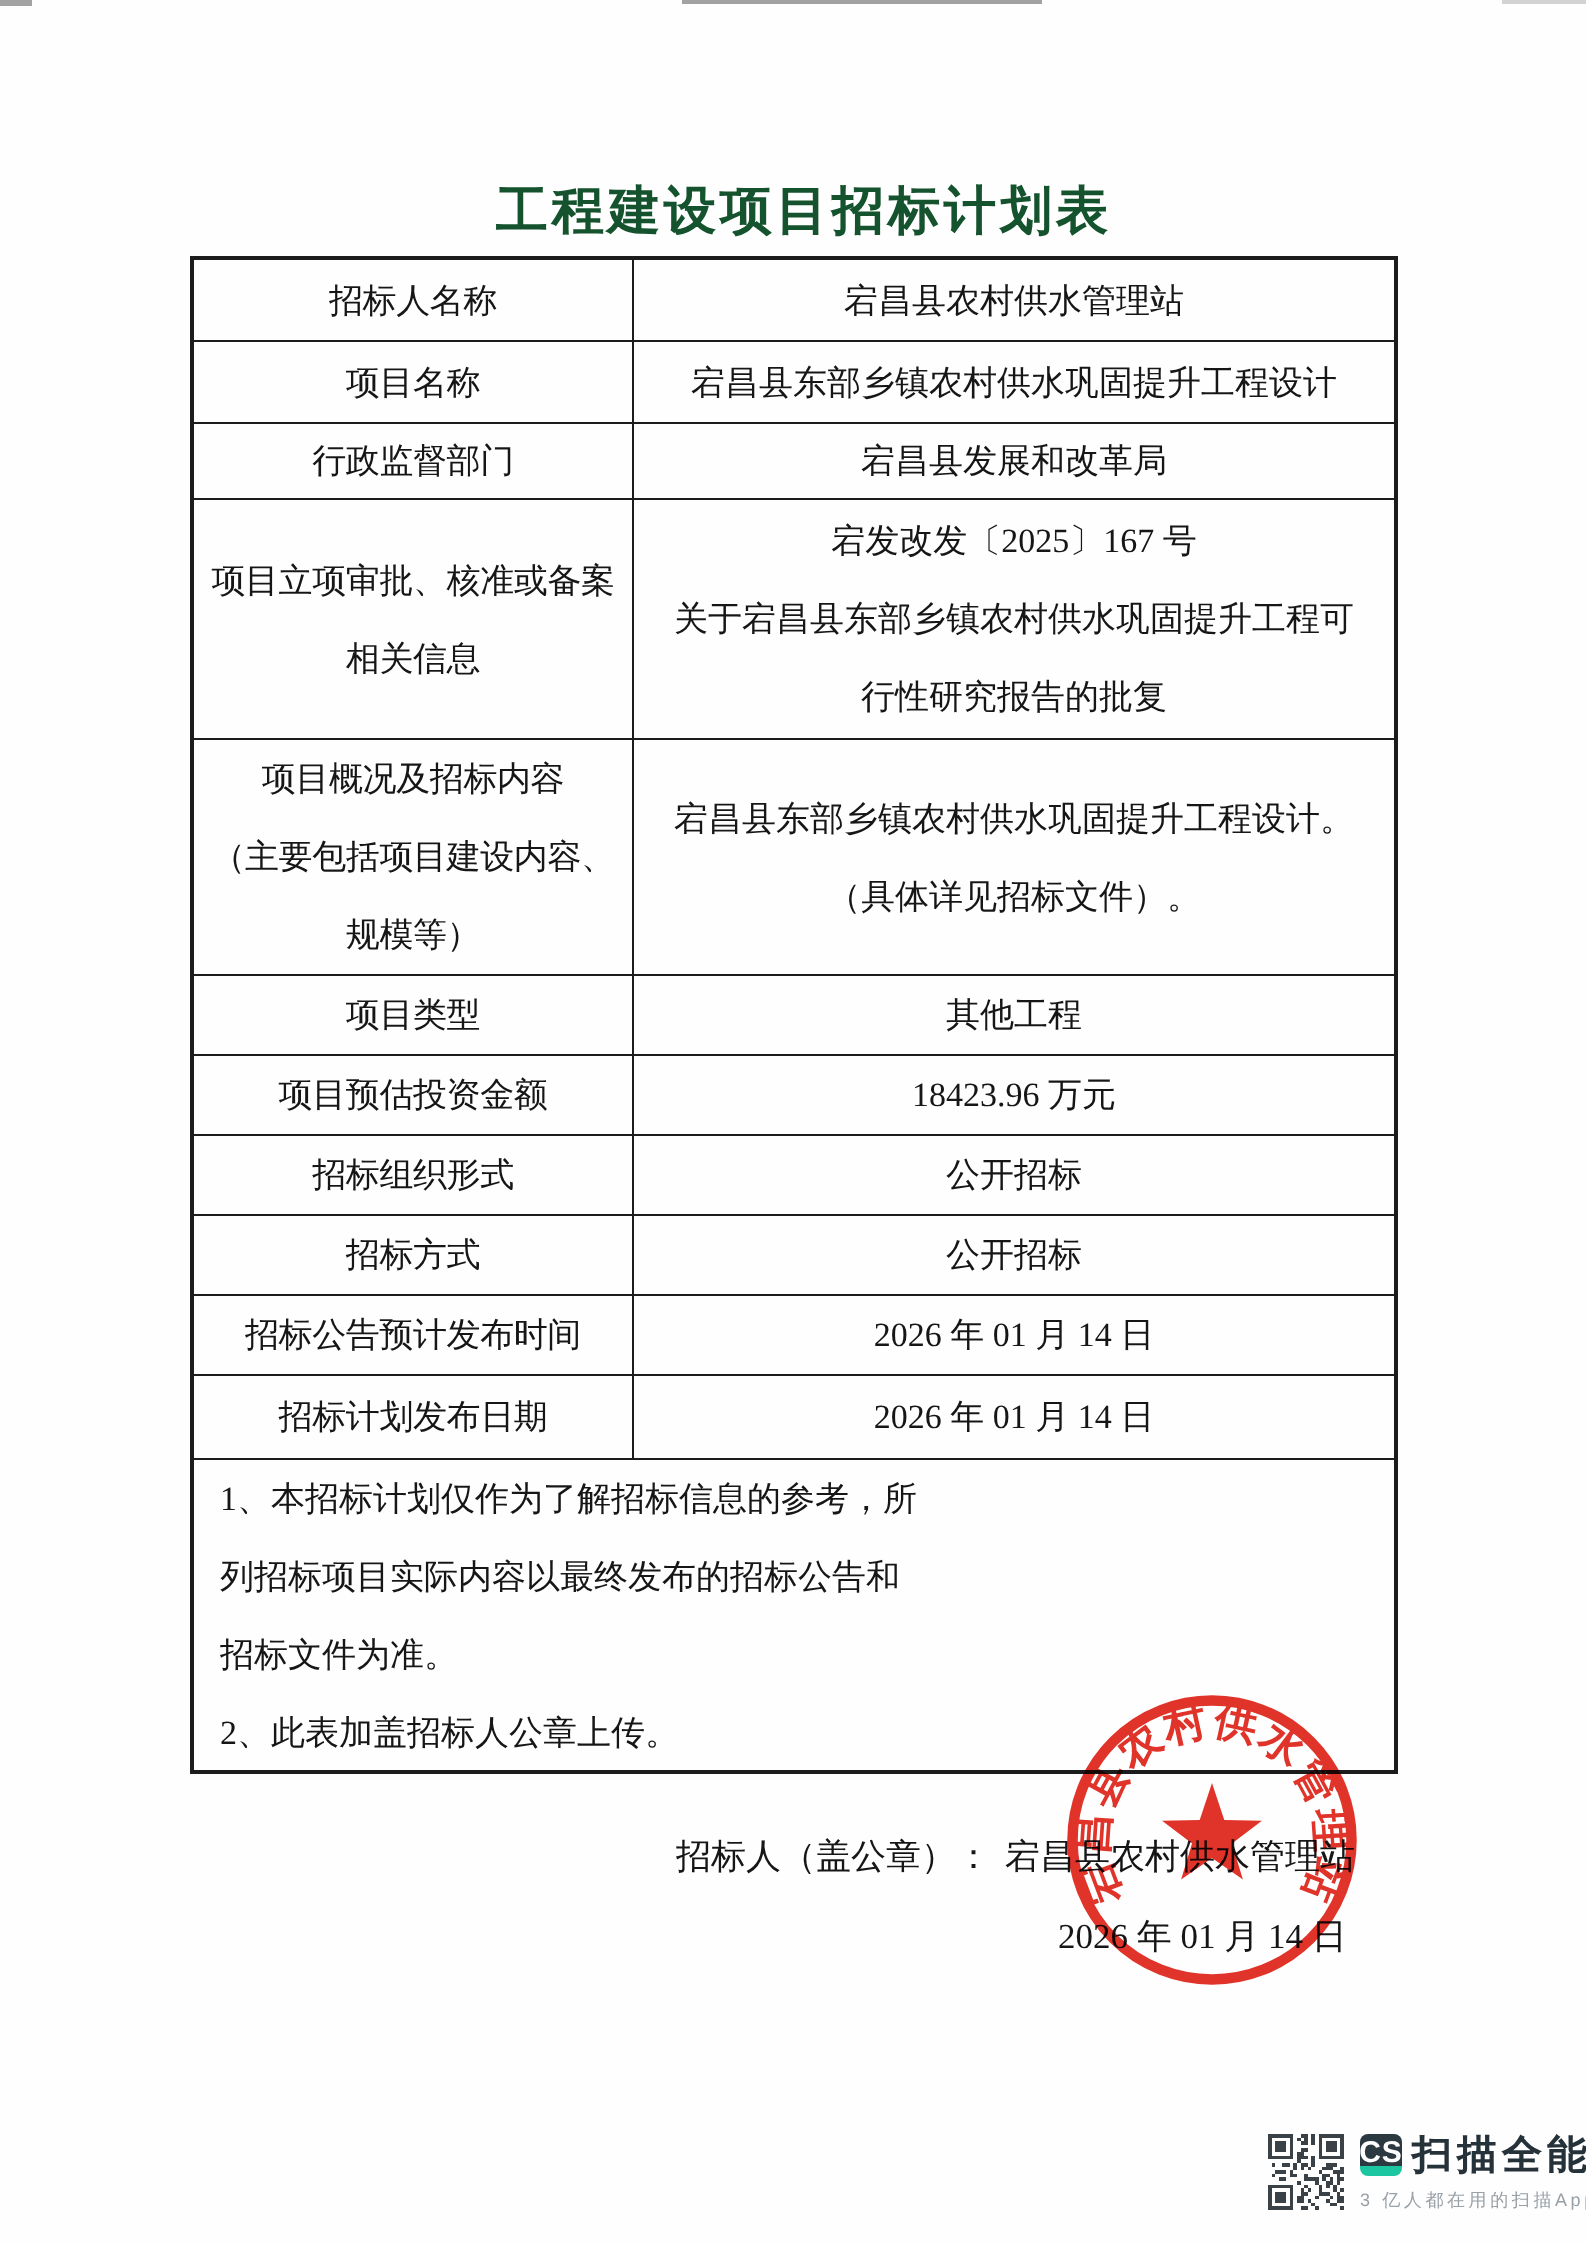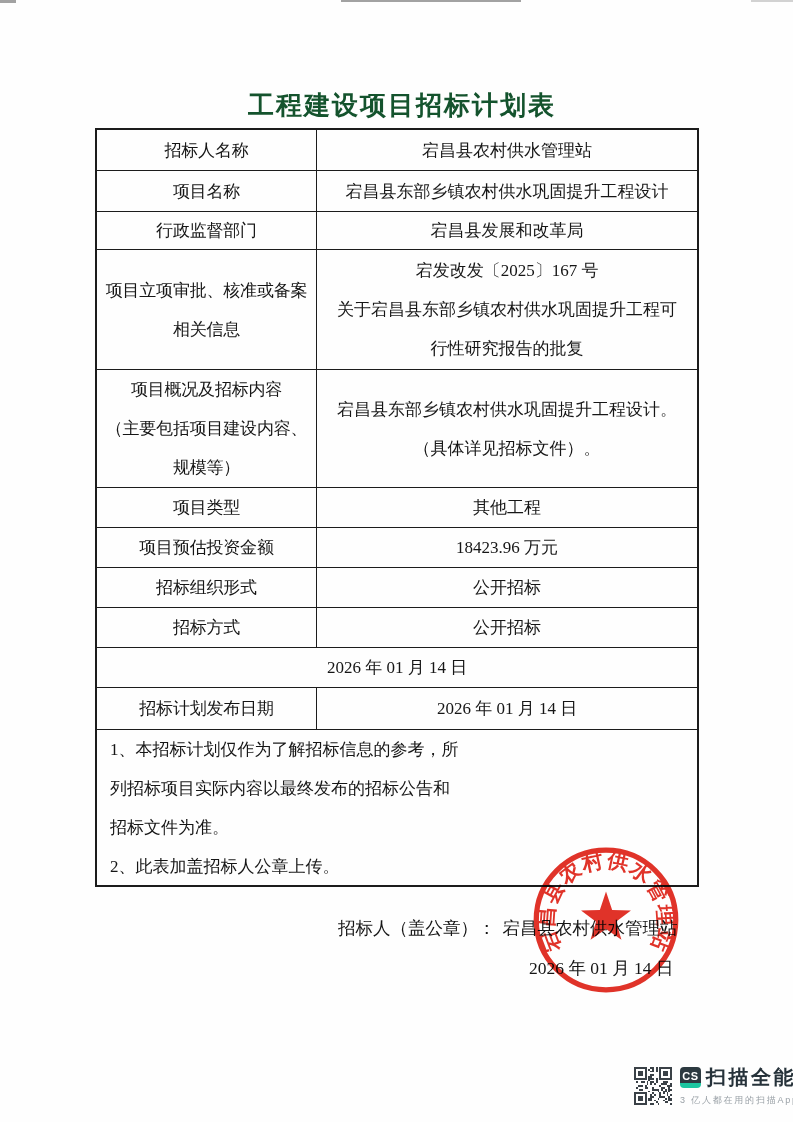--- a/index.html
+++ b/index.html
@@ -132,6 +132,7 @@
     </div>
 
     <div class="trow">
+      <div class="cell cl">招标公告预计发布时间</div>
       <div class="cell cv">2026 年 01 月 14 日</div>
     </div>
 

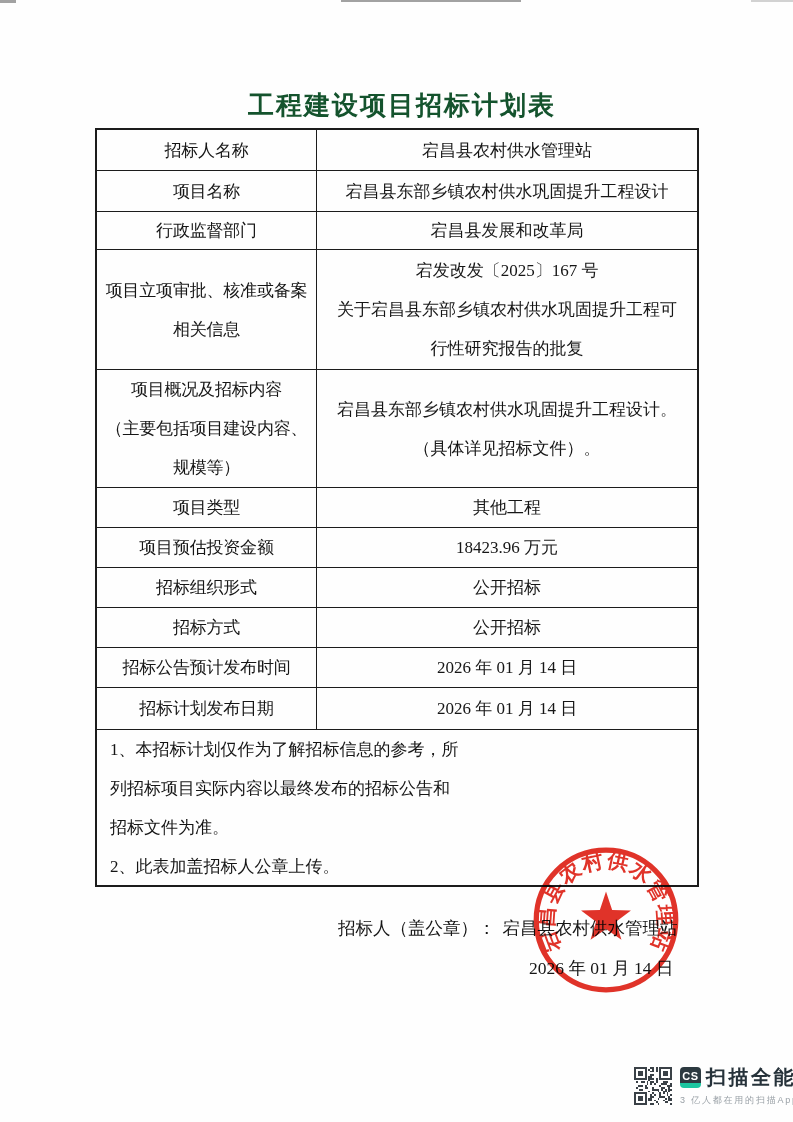--- a/index.html
+++ b/index.html
@@ -62,7 +62,7 @@
   .cs-logo{
     width:21px;height:21px;border-radius:4px;flex:none;
     background:linear-gradient(180deg,#2c3940 0 76%,#1cc6a0 76% 100%);
-    color:#fff;font-size:11px;font-weight:700;letter-spacing:.5px;
+    color:#fff;font-size:15px;font-weight:700;letter-spacing:.5px;
     display:flex;align-items:center;justify-content:center;padding-bottom:3px;box-sizing:border-box;
   }
   .wm-app{font-size:20px;font-weight:700;color:#26323a;letter-spacing:2.5px;white-space:nowrap;}

